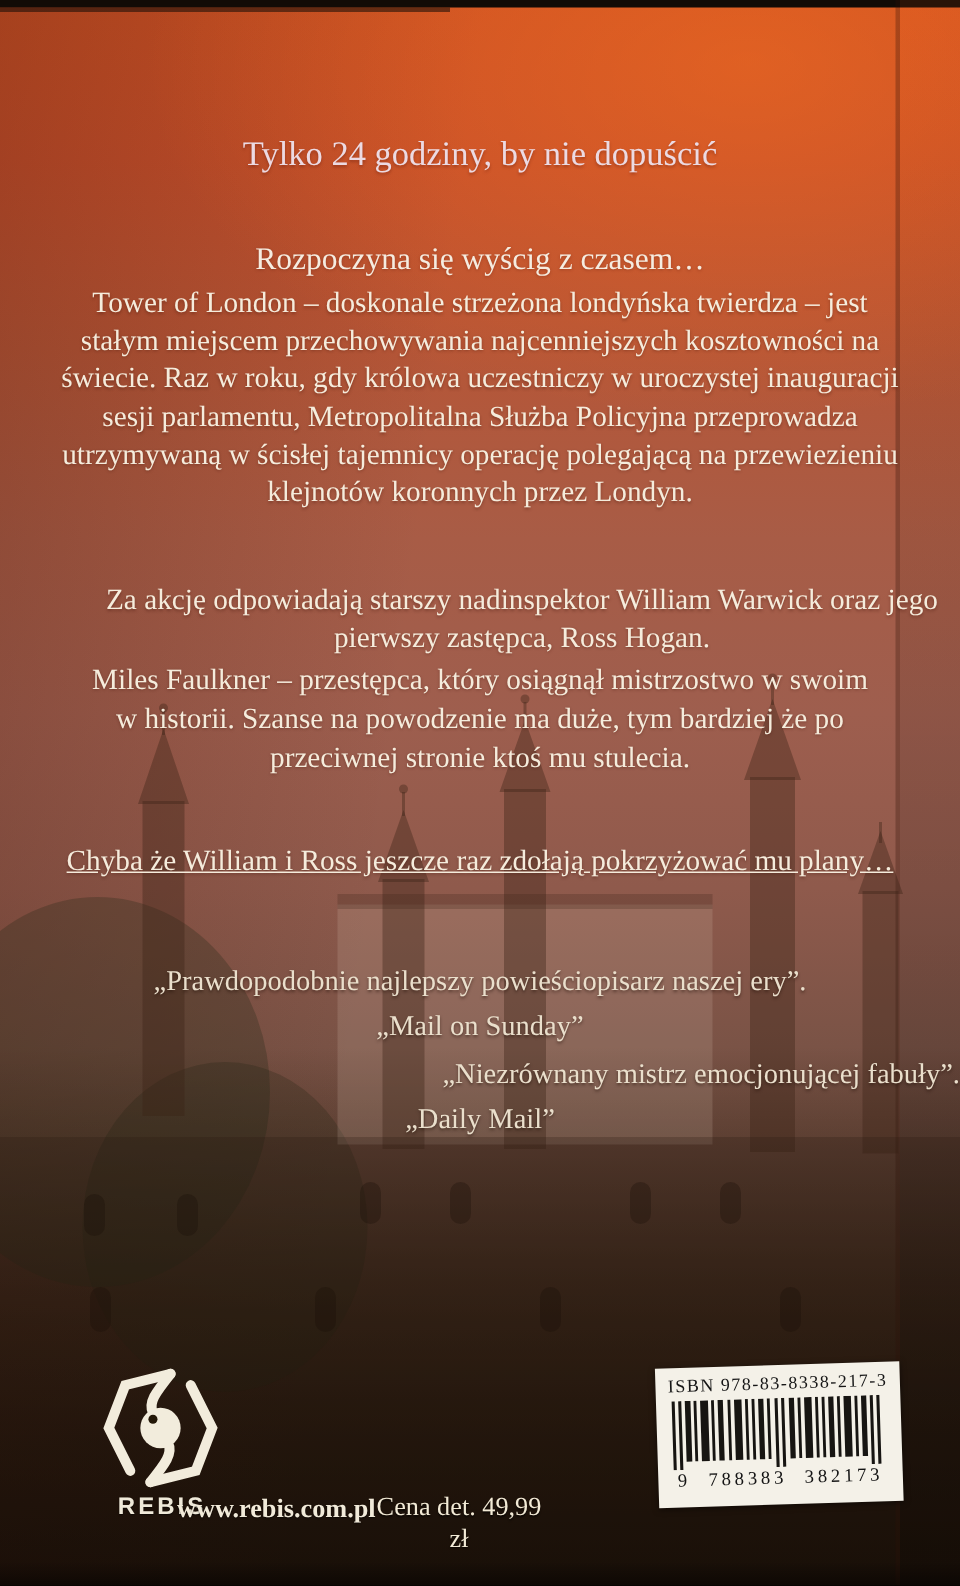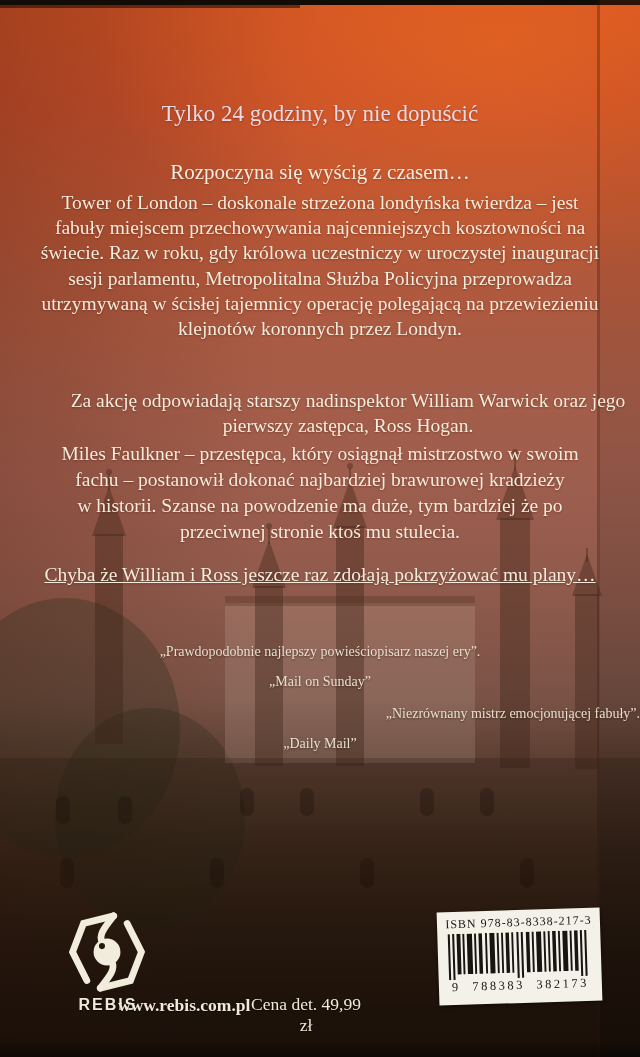--- a/index.html
+++ b/index.html
@@ -16,7 +16,7 @@
   }
   .abs{position:absolute;}
   .center-txt{left:0;width:640px;text-align:center;}
-  .headline{font-size:23px;line-height:29px;color:#ecdae2;text-shadow:0 1px 2px rgba(95,25,12,0.4);margin-top:11px;}
+  .headline{font-size:23px;line-height:29px;color:#ecdae2;text-shadow:0 1px 2px rgba(95,25,12,0.4);}
   .tagline{font-size:21px;color:#f5ece0;text-shadow:0 1px 2px rgba(95,25,12,0.35);}
   .body-par{font-size:19.5px;line-height:25.2px;color:#f5ecdc;text-shadow:0 1px 2px rgba(70,22,12,0.4);}
   .p3{line-height:26px;}

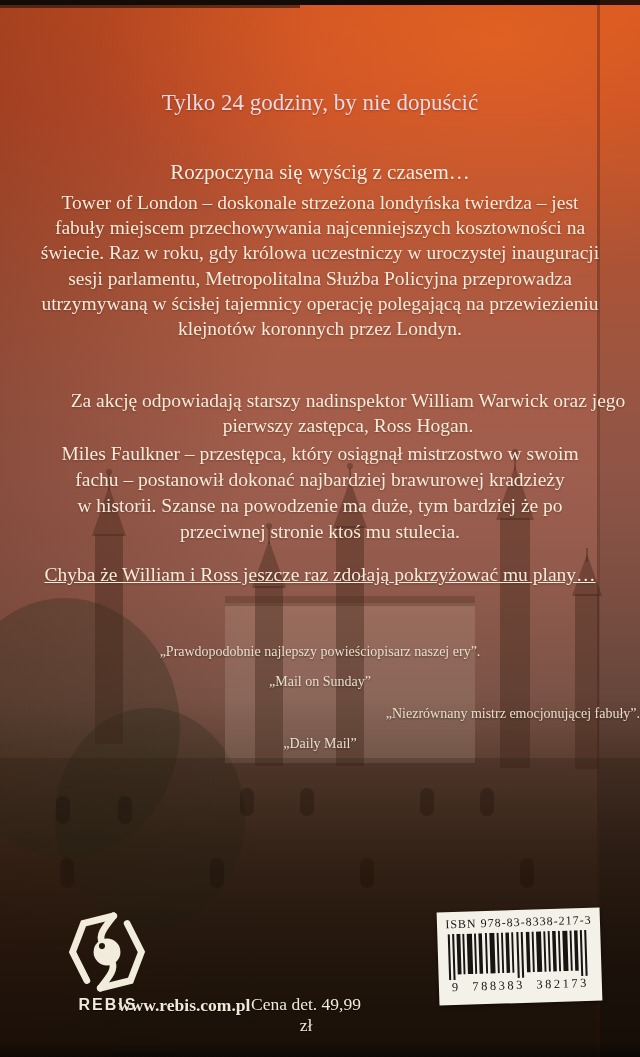--- a/index.html
+++ b/index.html
@@ -109,7 +109,7 @@
 
   <div class="abs center-txt body-par" style="top:190px;">
     <div>Tower of London – doskonale strzeżona londyńska twierdza – jest</div>
-    <div>fabuły miejscem przechowywania najcenniejszych kosztowności na</div>
+    <div>stałym miejscem przechowywania najcenniejszych kosztowności na</div>
     <div>świecie. Raz w roku, gdy królowa uczestniczy w uroczystej inauguracji</div>
     <div>sesji parlamentu, Metropolitalna Służba Policyjna przeprowadza</div>
     <div>utrzymywaną w ścisłej tajemnicy operację polegającą na przewiezieniu</div>

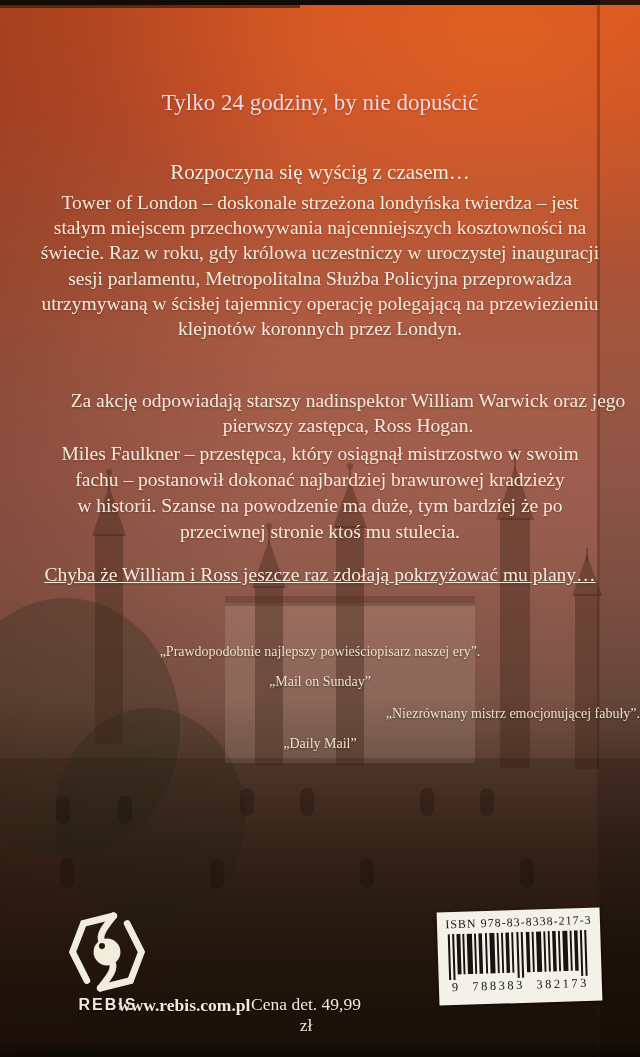--- a/index.html
+++ b/index.html
@@ -123,7 +123,6 @@
 
   <div class="abs center-txt body-par p3" style="top:441px;">
     <div>Miles Faulkner – przestępca, który osiągnął mistrzostwo w swoim</div>
-    <div>fachu – postanowił dokonać najbardziej brawurowej kradzieży</div>
     <div>w historii. Szanse na powodzenie ma duże, tym bardziej że po</div>
     <div>przeciwnej stronie ktoś mu stulecia.</div>
   </div>

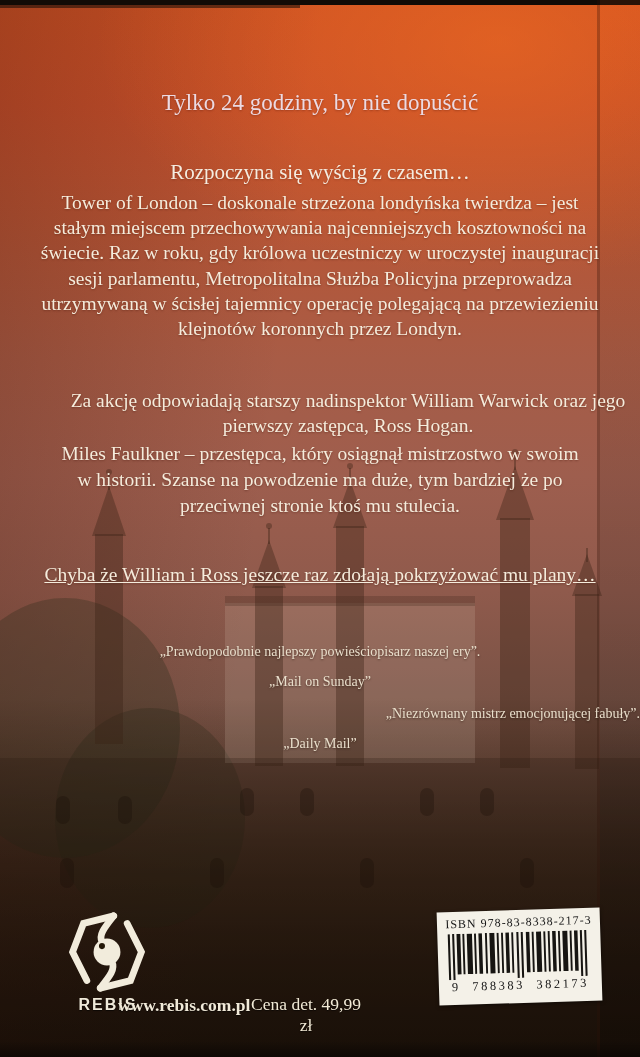--- a/index.html
+++ b/index.html
@@ -20,7 +20,7 @@
   .tagline{font-size:21px;color:#f5ece0;text-shadow:0 1px 2px rgba(95,25,12,0.35);}
   .body-par{font-size:19.5px;line-height:25.2px;color:#f5ecdc;text-shadow:0 1px 2px rgba(70,22,12,0.4);}
   .p3{line-height:26px;}
-  .review{font-size:14px;color:#eadfcc;text-shadow:0 1px 2px rgba(30,14,6,0.5);}
+  .review{font-size:19px;color:#eadfcc;text-shadow:0 1px 2px rgba(30,14,6,0.5);}
   .top-strip{left:0;top:0;width:640px;height:5px;background:#120b06;}
   .top-strip2{left:0;top:5px;width:300px;height:3px;background:rgba(18,11,6,0.55);}
   .edge-line{left:597px;top:0;width:3px;height:1057px;background:rgba(45,15,6,0.30);}

